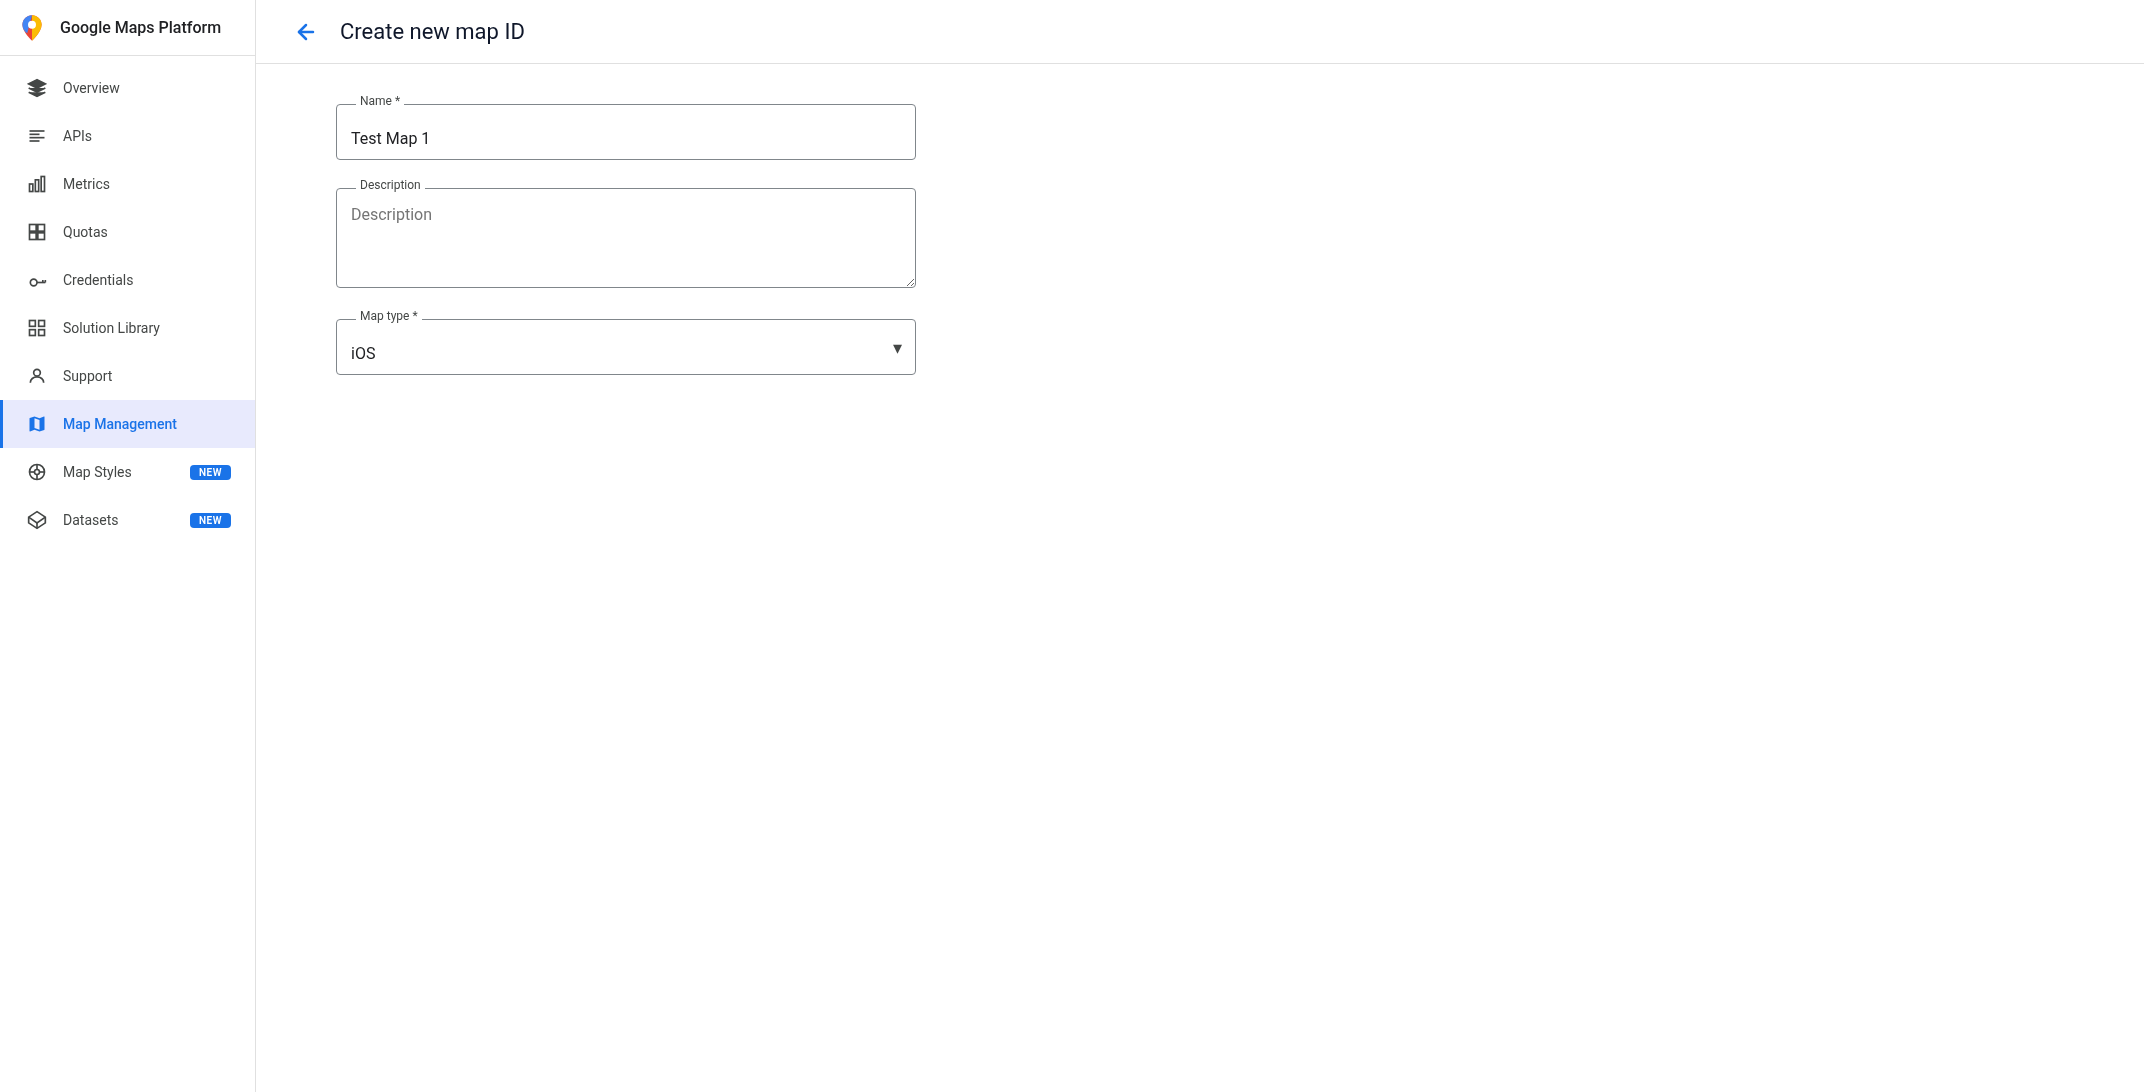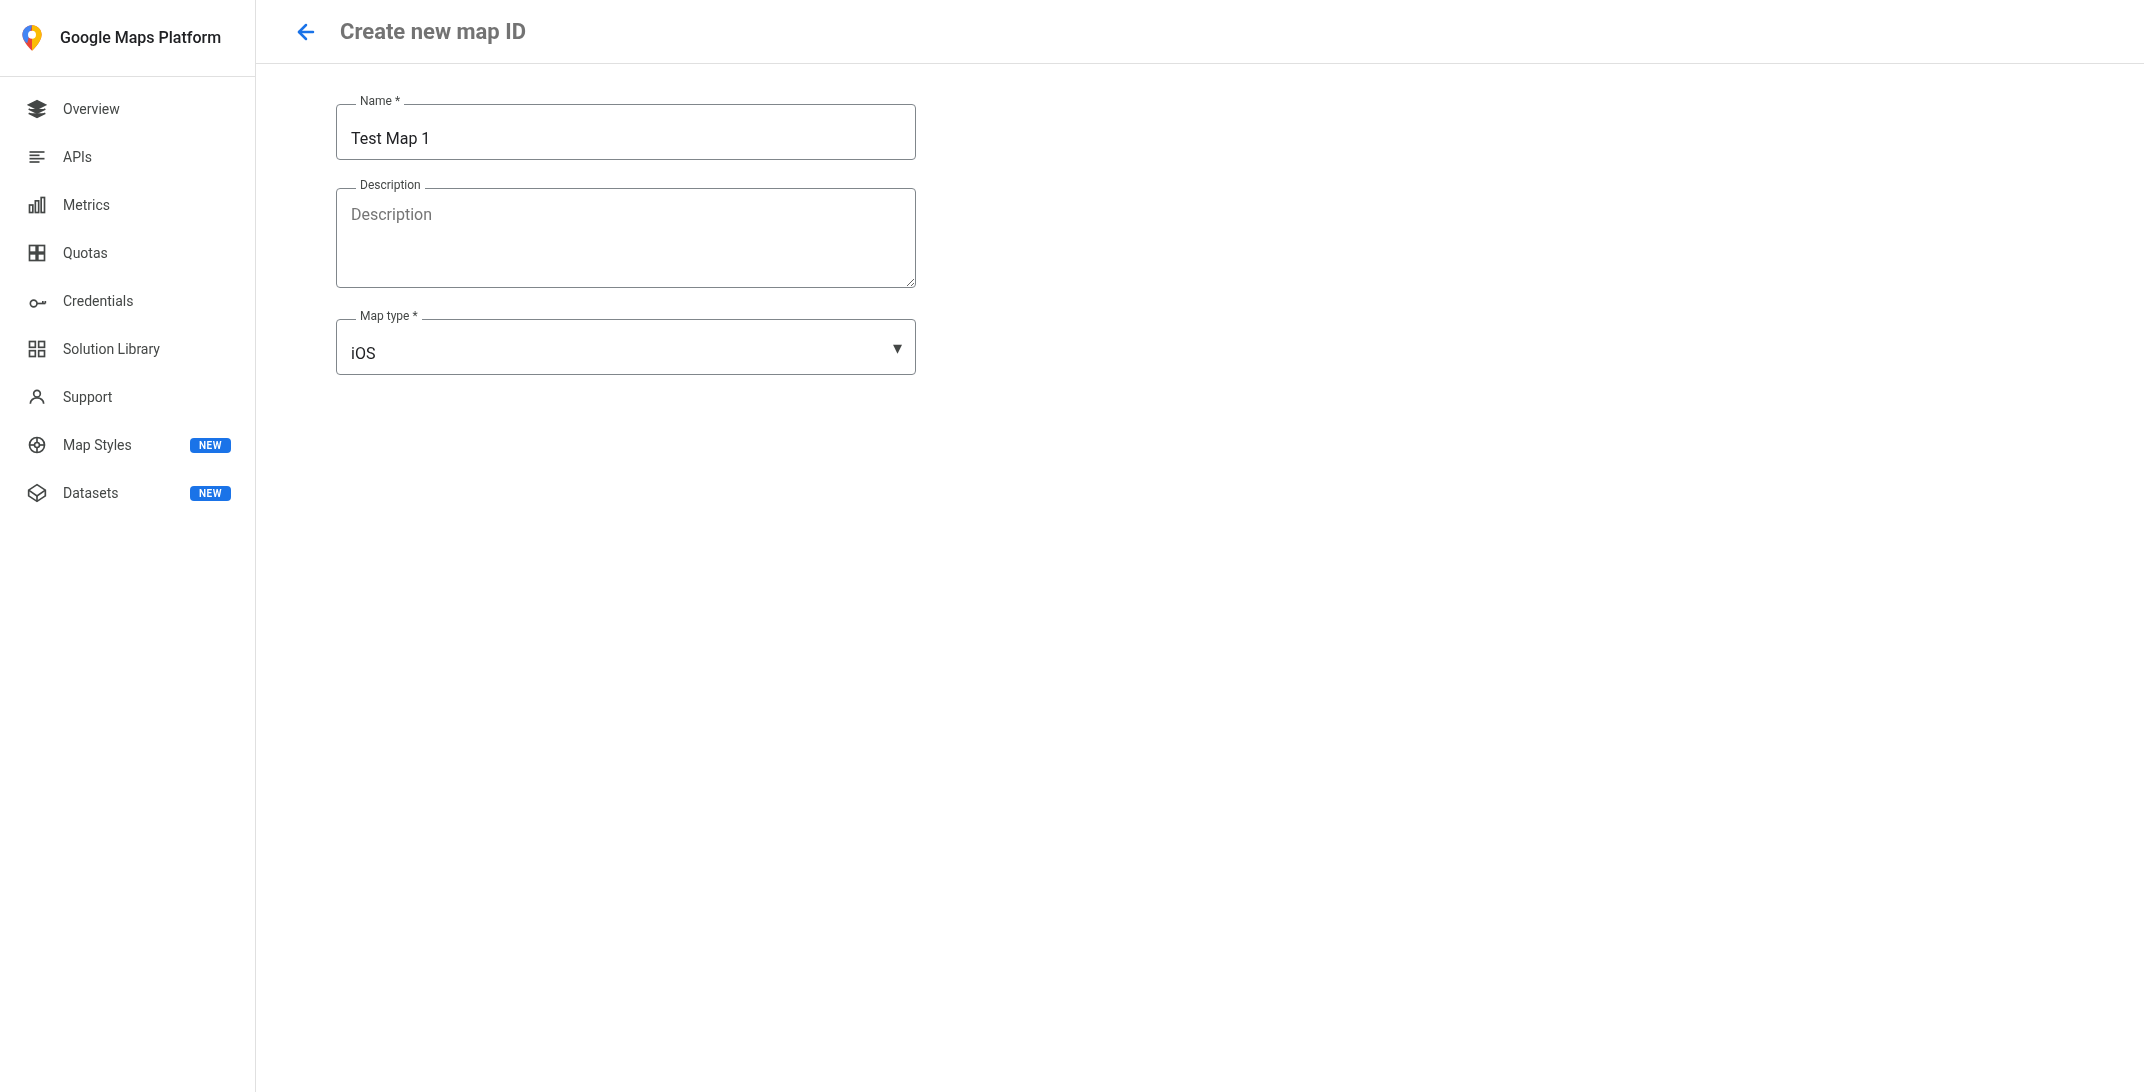--- a/index.html
+++ b/index.html
@@ -19,7 +19,7 @@
       display: flex;
       align-items: center;
       padding: 0 16px;
-      height: 77px;
+      height: 56px;
       border-bottom: 1px solid #e0e0e0;
       gap: 12px;
     }

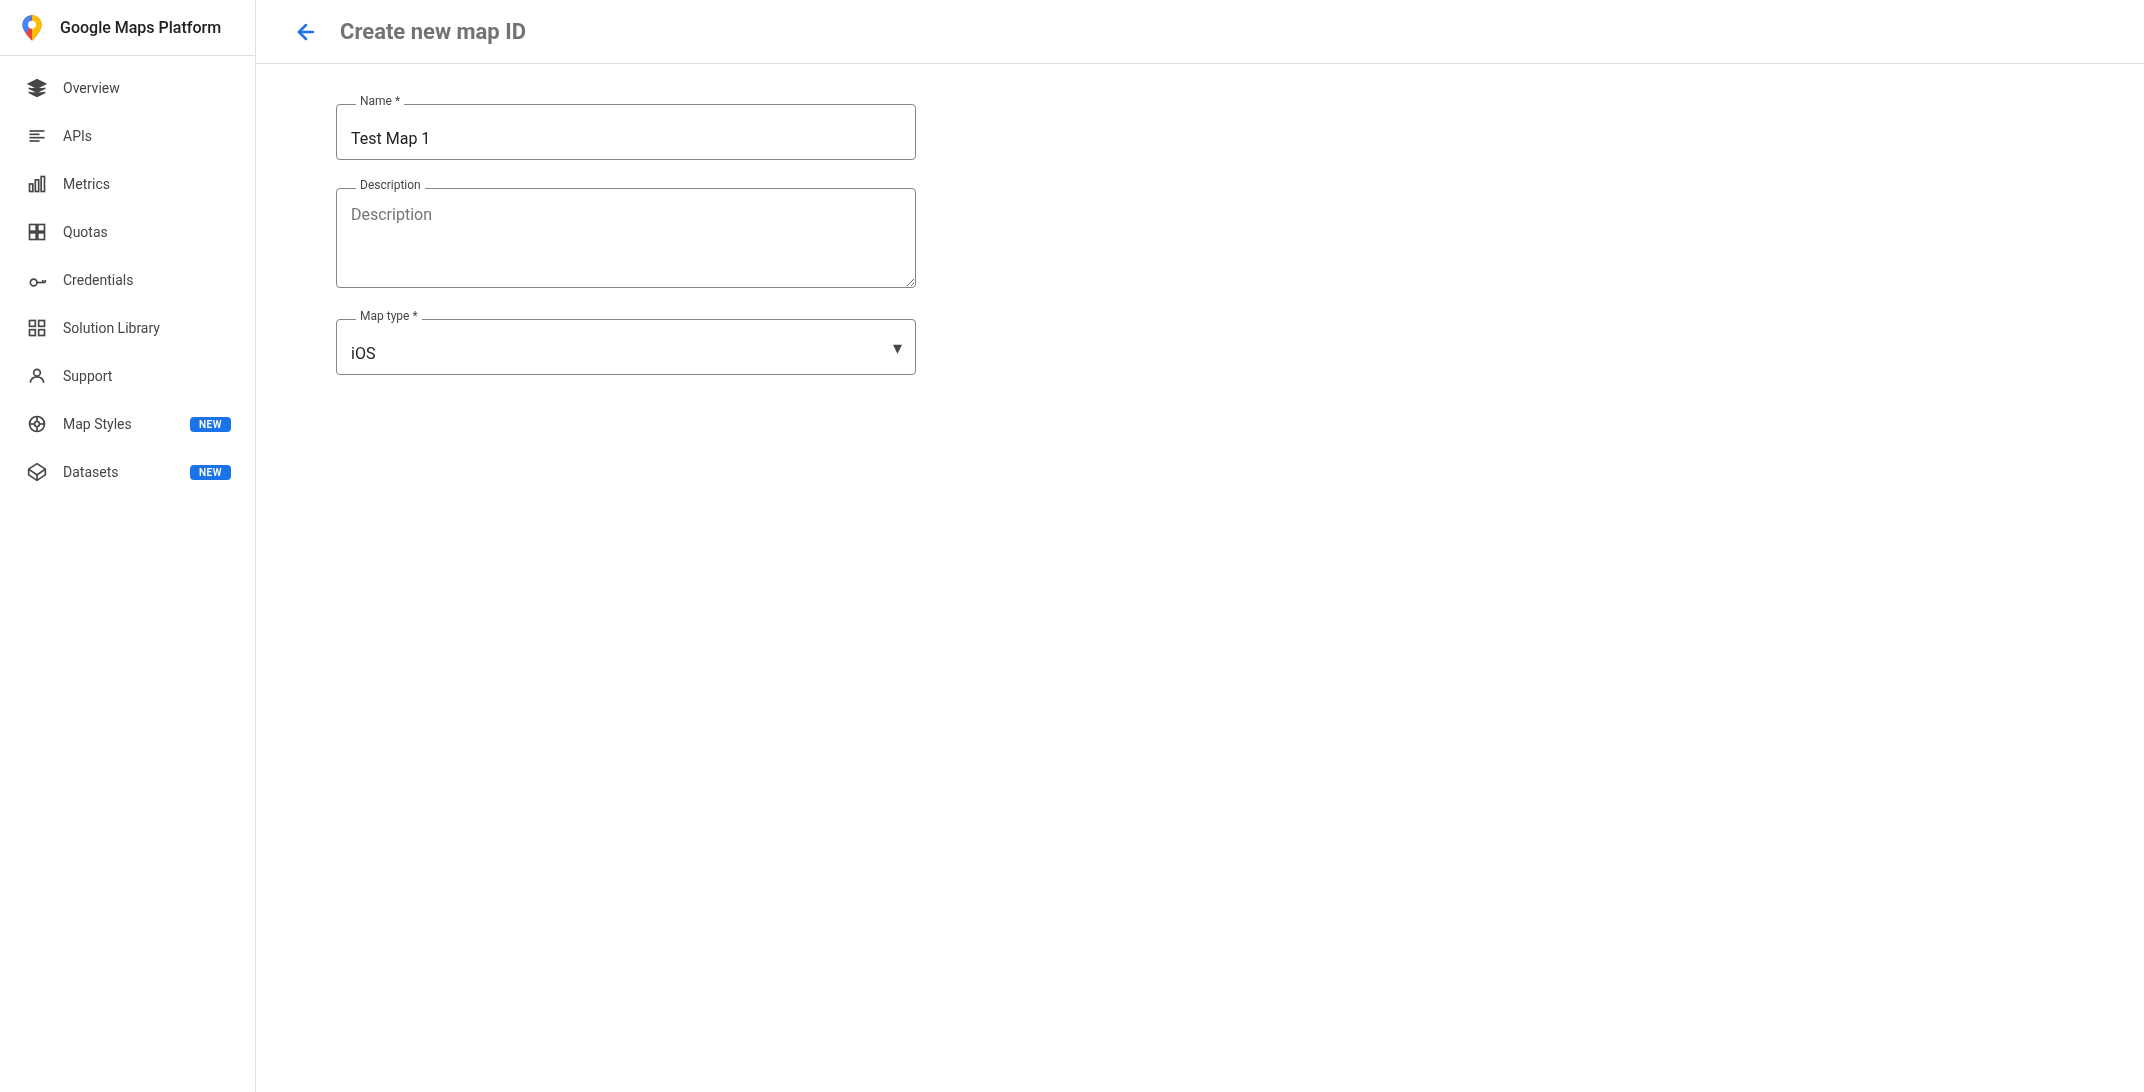--- a/index.html
+++ b/index.html
@@ -111,8 +111,8 @@
     }
     .main-title {
       font-size: 22px;
-      font-weight: 700;
-      color: #737373;
+      font-weight: 400;
+      color: #0f172a;
     }
 
     

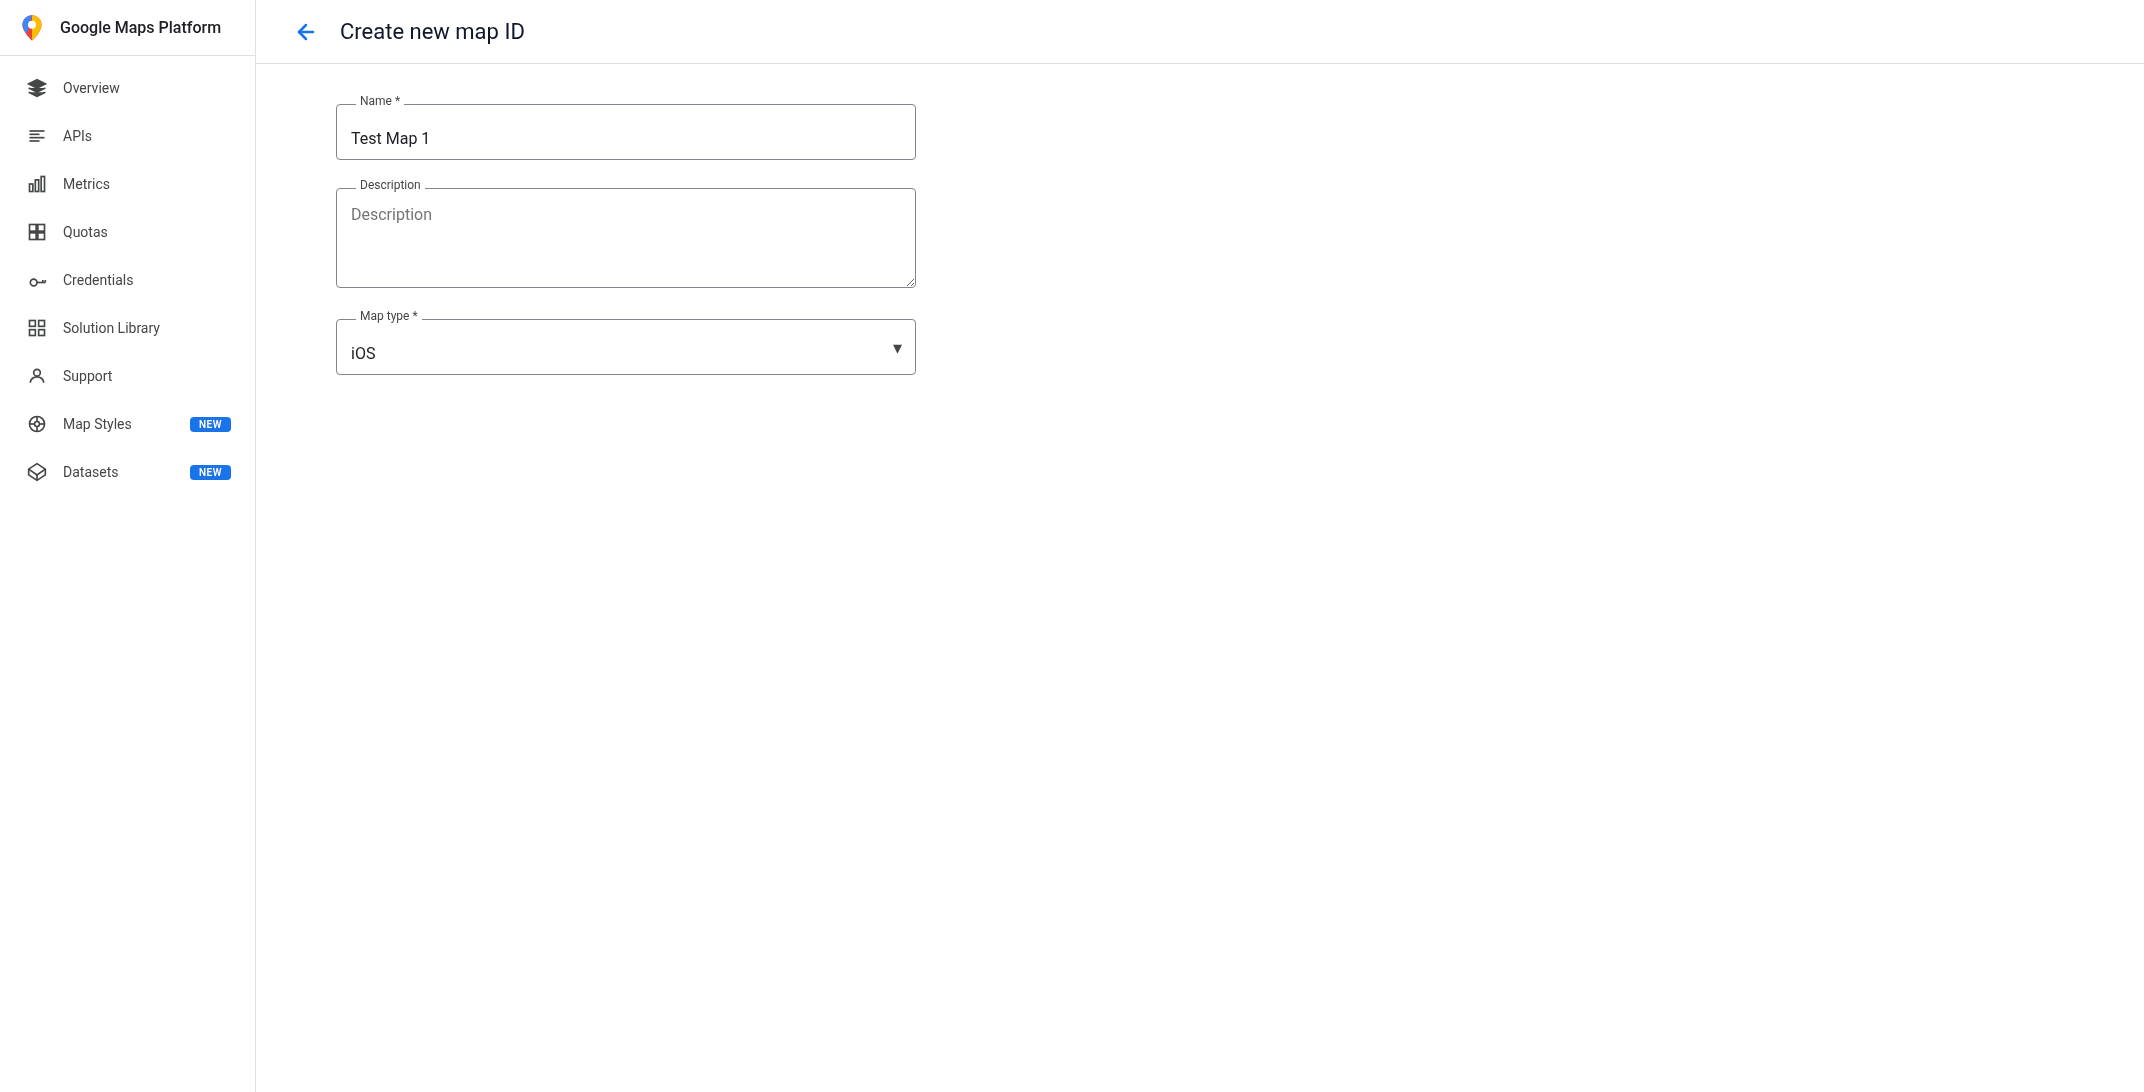--- a/index.html
+++ b/index.html
@@ -281,6 +281,14 @@
       <span class="nav-label">Support</span>
     </div>
 
+    <div class="nav-item active">
+      <span class="nav-icon">
+        <svg width="20" height="20" viewBox="0 0 24 24" fill="currentColor">
+            <path d="M20.5 3l-.16.03L15 5.1 9 3 3.36 4.9c-.21.07-.36.25-.36.48V20.5c0 .28.22.5.5.5l.16-.03L9 18.9l6 2.1 5.64-1.9c.21-.07.36-.25.36-.48V3.5c0-.28-.22-.5-.5-.5zM15 19l-6-2.11V5l6 2.11V19z"></path>
+          </svg>
+      </span>
+      <span class="nav-label">Map Management</span>
+    </div>
 
     <div class="nav-item">
       <span class="nav-icon">

